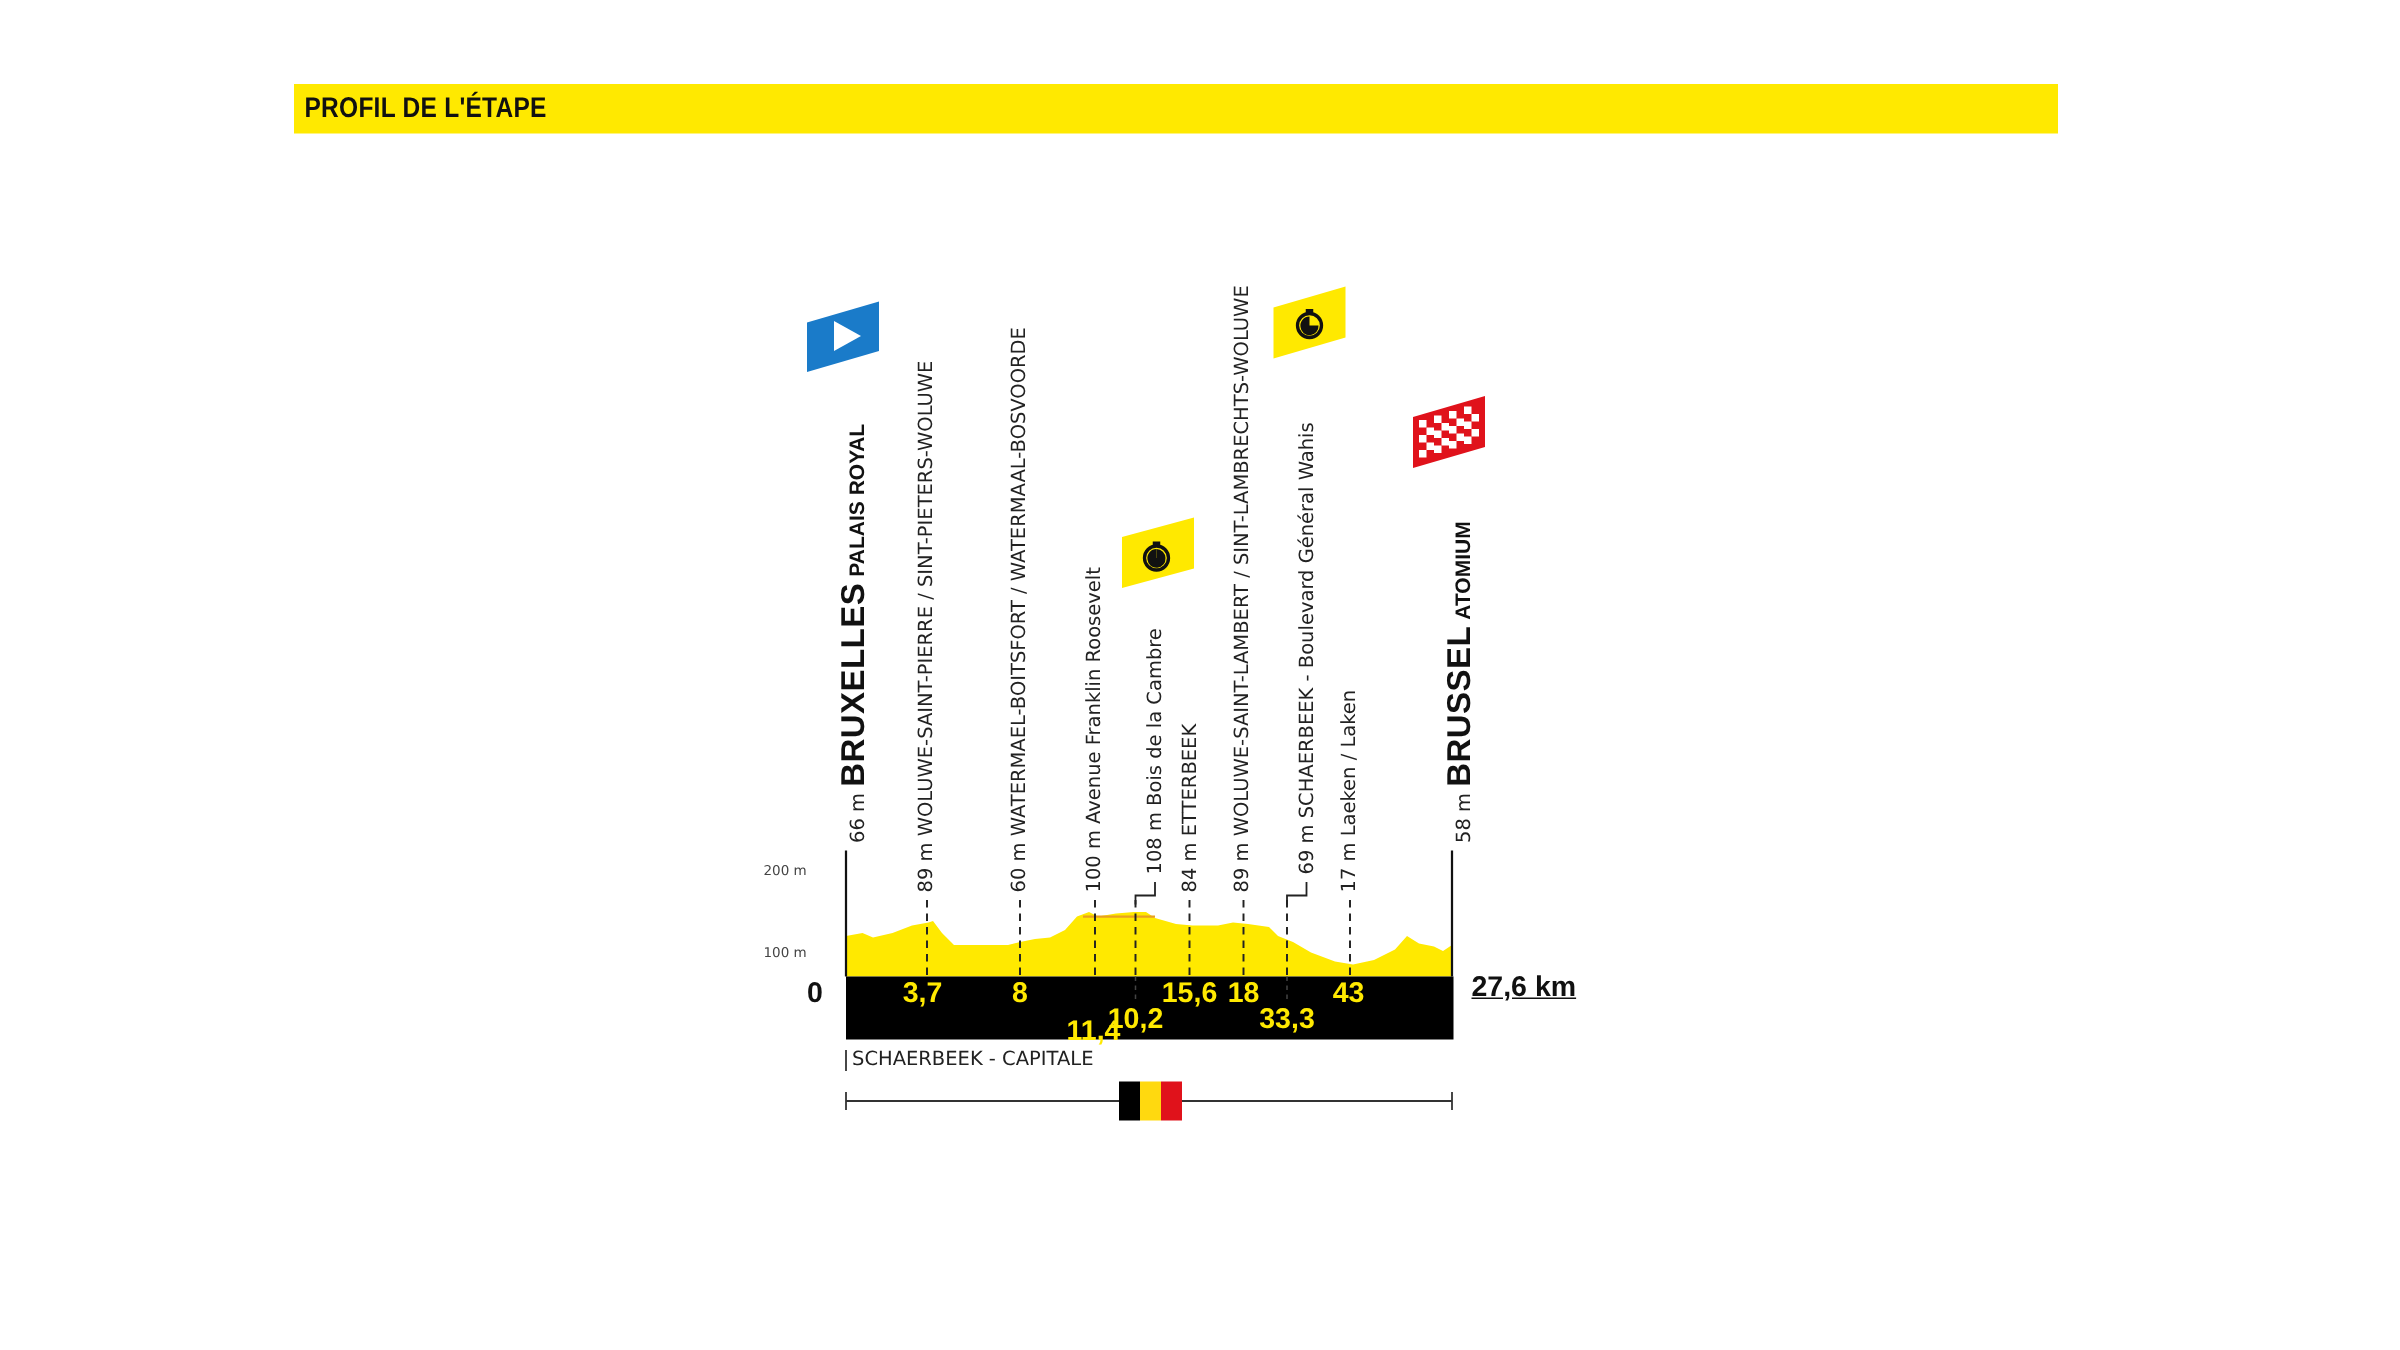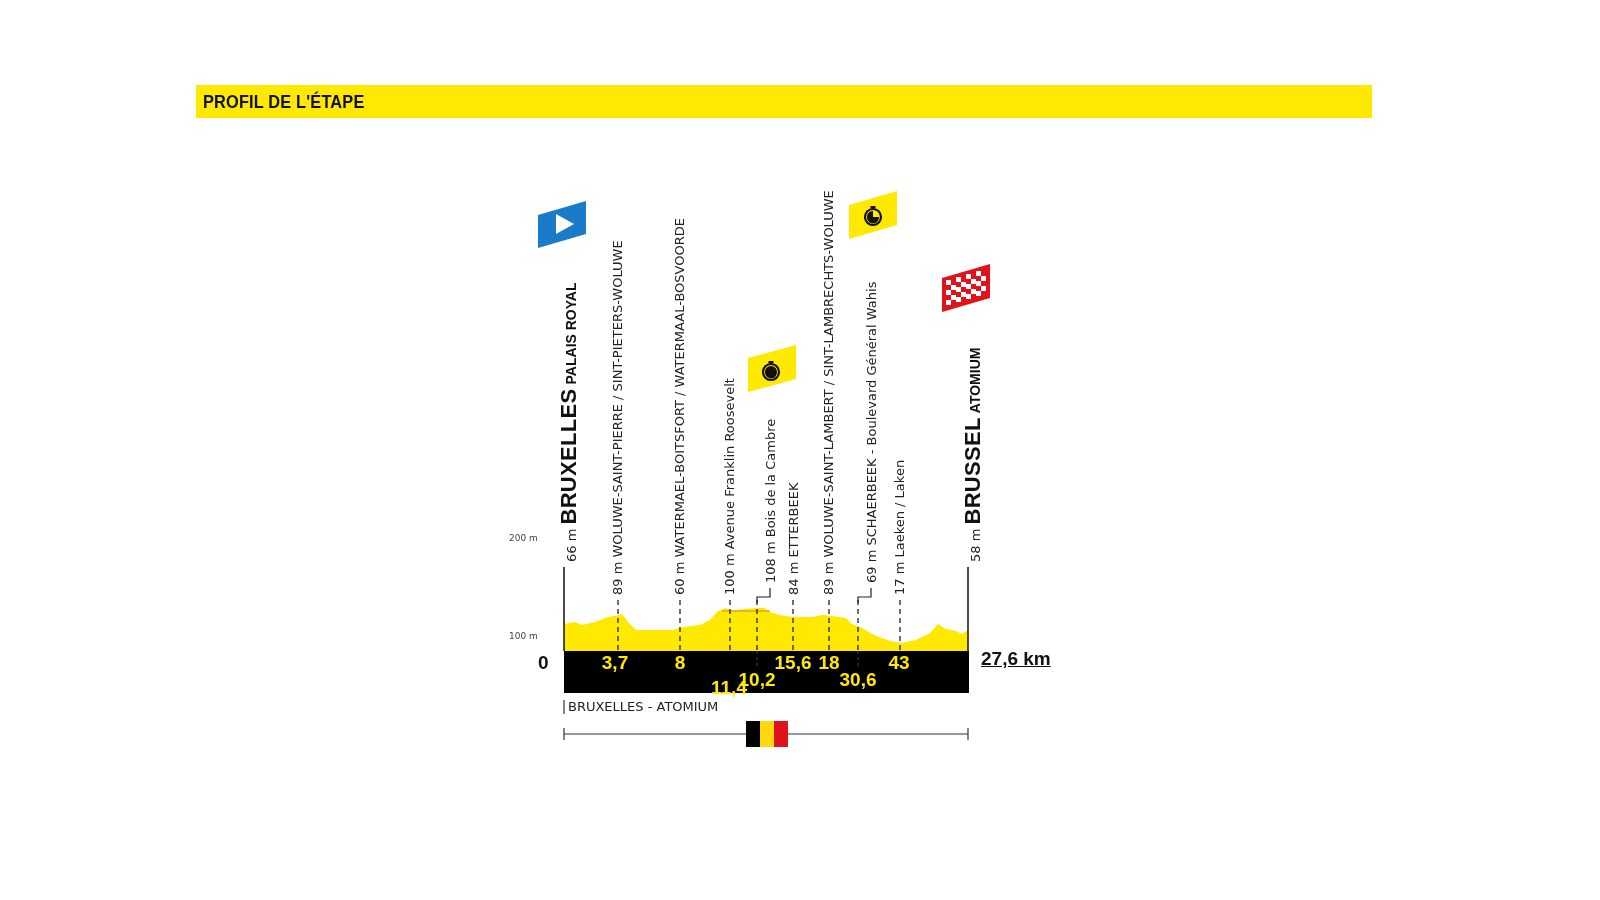--- a/index.html
+++ b/index.html
@@ -4,7 +4,7 @@
 <style>
   html, body { margin:0; padding:0; background:#ffffff; }
   body { width:1600px; height:900px; position:relative; overflow:hidden; font-family:"DejaVu Sans", sans-serif; }
-  .header-bar { position:absolute; left:196px; top:56px; width:1176px; height:33px; background:#FFE900;margin-top:29px; }
+  .header-bar { position:absolute; left:196px; top:56px; width:1176px; height:33px; background:#FFE900; }
   .header-title { position:absolute; left:7px; top:6px; font-family:"Liberation Sans", sans-serif; font-weight:bold; font-size:19px; color:#111; letter-spacing:0.2px; transform:scaleX(0.86); transform-origin:left center; }
   .chart-svg { position:absolute; left:0; top:0; }
   .vlabel { position:absolute; transform-origin:left top; transform:rotate(-90deg); white-space:nowrap; color:#222; font-family:"DejaVu Sans", sans-serif; font-size:13px; }

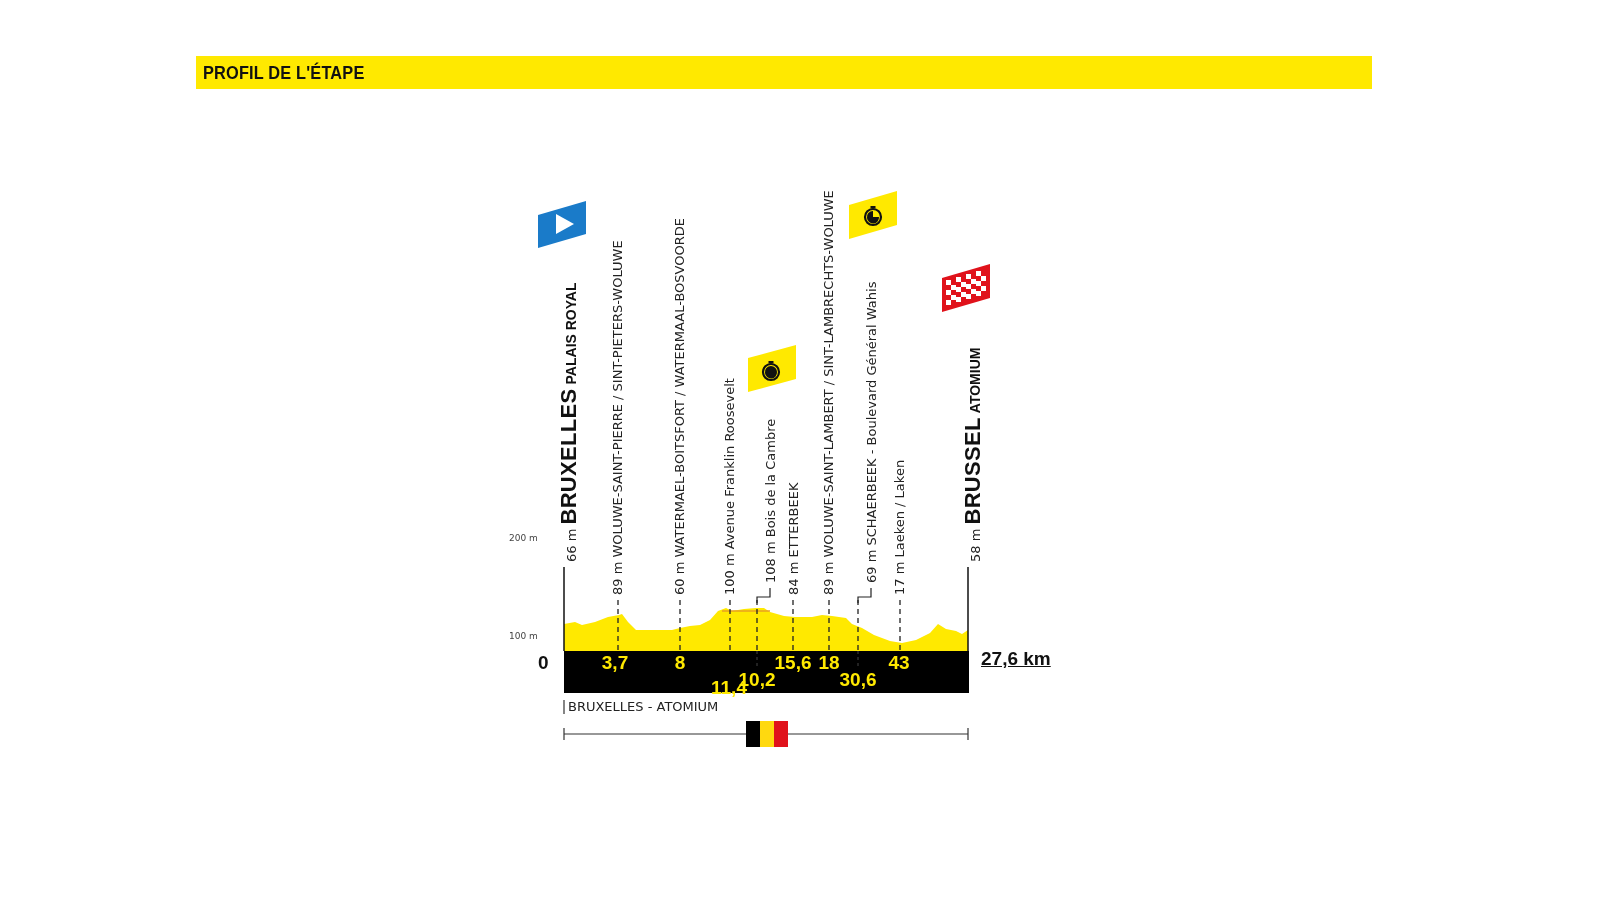--- a/index.html
+++ b/index.html
@@ -109,7 +109,7 @@
   </g>
 </svg>
 
-<div class="elev-tick" style="left:509px; top:533px;text-align:right;">200 m</div>
+<div class="elev-tick" style="left:509px; top:576px;text-align:right;">200 m</div>
 <div class="elev-tick" style="left:509px; top:603px;margin-top:28px;">100 m</div>
 
 <div class="vlabel" style="left:556px; top:562px;">

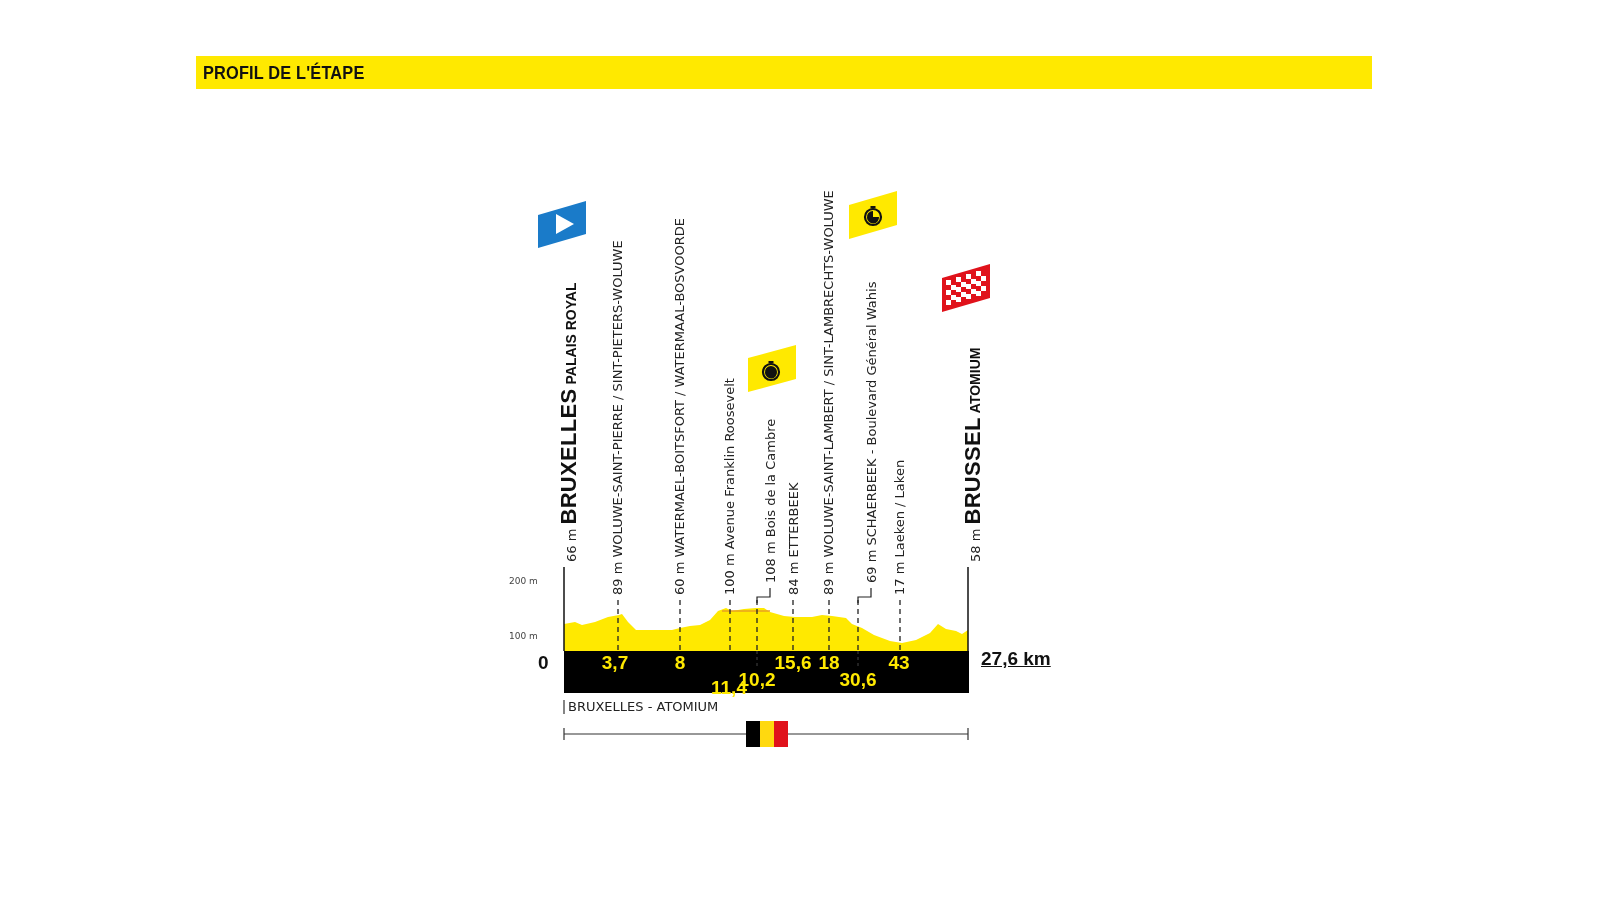--- a/index.html
+++ b/index.html
@@ -142,7 +142,7 @@
 <div class="km-label" style="left:757px; top:669px;">10,2</div>
 <div class="km-label" style="left:793px; top:652px;">15,6</div>
 <div class="km-label" style="left:829px; top:652px;">18</div>
-<div class="km-label" style="left:858px; top:669px;">30,6</div>
+<div class="km-label" style="left:858px; top:669px;">33,3</div>
 <div class="km-label" style="left:899px; top:652px;">43</div>
 
 <div class="region-label" style="left:568px;">BRUXELLES - ATOMIUM</div>

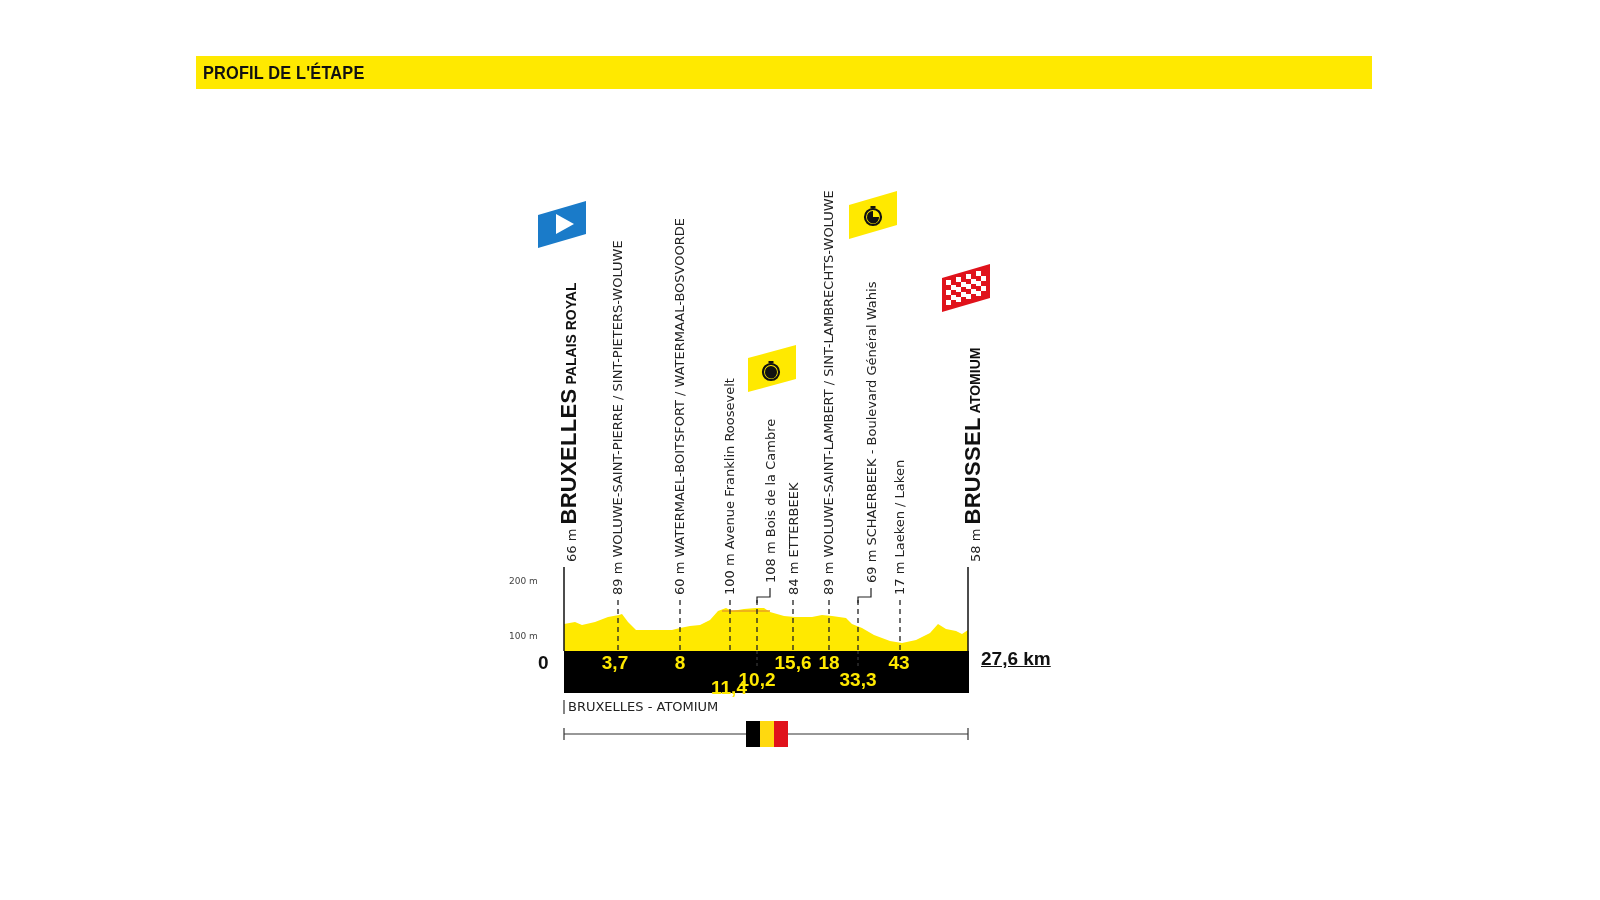--- a/index.html
+++ b/index.html
@@ -145,6 +145,6 @@
 <div class="km-label" style="left:858px; top:669px;">33,3</div>
 <div class="km-label" style="left:899px; top:652px;">43</div>
 
-<div class="region-label" style="left:568px;">BRUXELLES - ATOMIUM</div>
+<div class="region-label" style="left:568px;">SCHAERBEEK - CAPITALE</div>
 
 </body></html>

